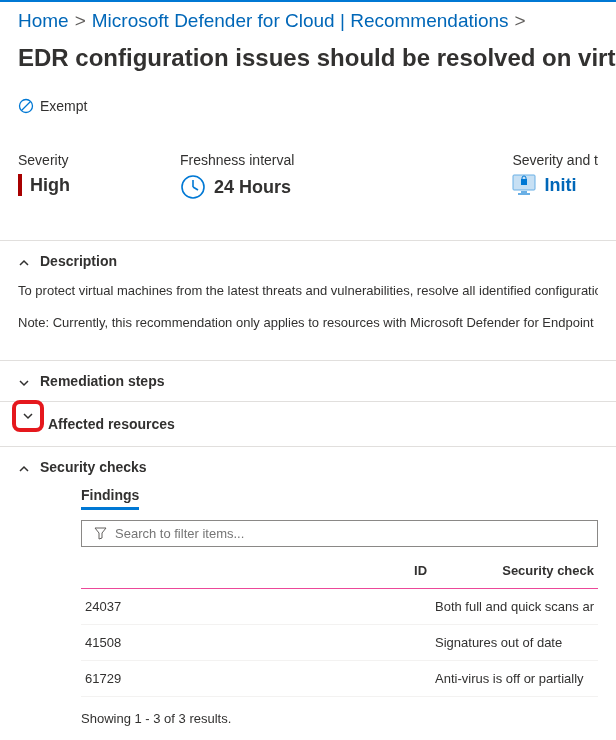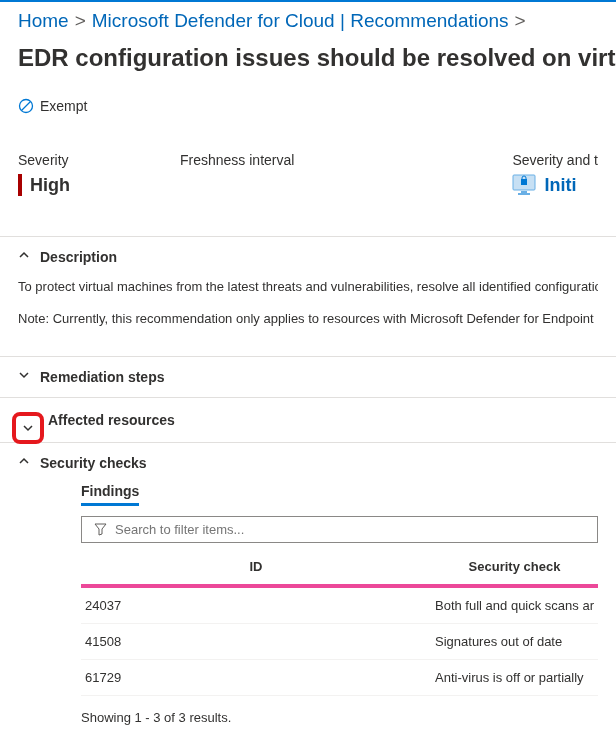--- a/index.html
+++ b/index.html
@@ -71,6 +71,14 @@
   </div>
   <div class="info-block">
     <div class="info-label">Freshness interval</div>
+    <div class="info-value">
+      <svg class="clock" viewBox="0 0 26 26">
+          <circle cx="13" cy="13" r="11" fill="none" stroke="#0078d4" stroke-width="1.6"></circle>
+          <line x1="13" y1="13" x2="13" y2="6" stroke="#0078d4" stroke-width="1.6"></line>
+          <line x1="13" y1="13" x2="18" y2="16" stroke="#0078d4" stroke-width="1.6"></line>
+        </svg>
+      <span>24 Hours</span>
+    </div>
   </div>
   <div class="info-block">
     <div class="info-label">Severity and t</div>

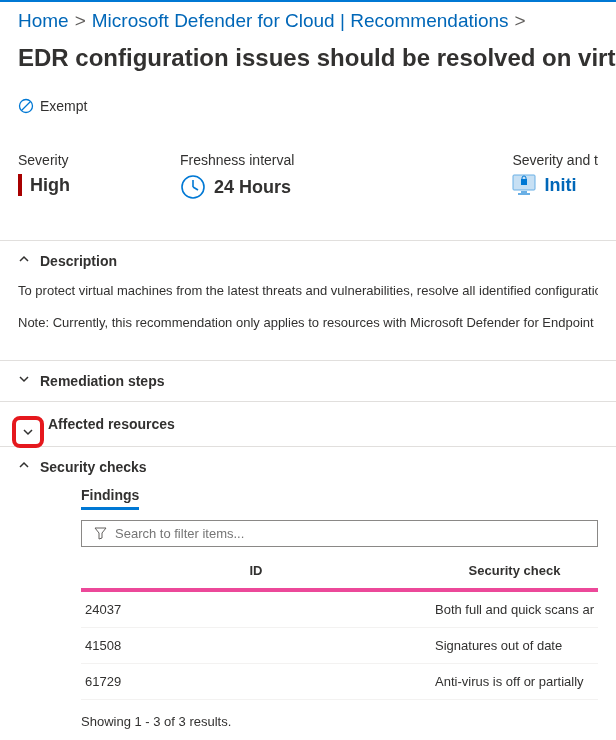--- a/index.html
+++ b/index.html
@@ -21,7 +21,7 @@
     .clock { width: 26px; height: 26px; }
     .initi { color: #0067b8; font-weight: 600; }
     .section { border-top: 1px solid #e1dfdd; }
-    .section-head { display: flex; align-items: flex-start; gap: 10px; padding: 12px 18px; cursor: pointer; font-weight: 600; font-size: 14px; }
+    .section-head { display: flex; align-items: flex-end; gap: 10px; padding: 12px 18px; cursor: pointer; font-weight: 600; font-size: 14px; }
     .chev { width: 12px; height: 12px; flex-shrink: 0; }
     .section-body { padding: 0 18px 16px; font-size: 13px; line-height: 1.5; }
     .section-body p { margin-bottom: 12px; white-space: nowrap; overflow: hidden; }

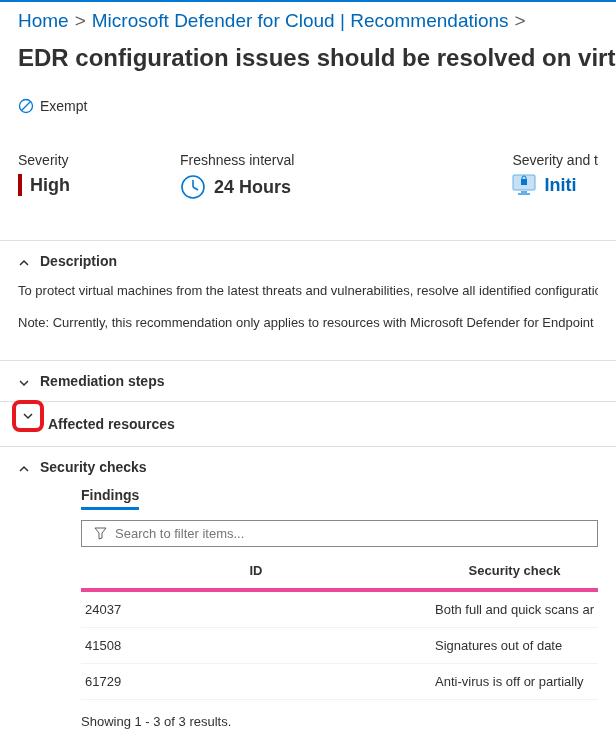--- a/index.html
+++ b/index.html
@@ -33,7 +33,7 @@
     .search-box { border: 1px solid #8a8886; padding: 5px 12px; display: flex; gap: 8px; align-items: center; width: 100%; margin-bottom: 6px; }
     .search-box input { border: none; outline: none; font-size: 13px; flex: 1; color: #605e5c; }
     table { width: 100%; border-collapse: collapse; font-size: 13px; }
-    th { text-align: center; font-weight: 600; padding: 10px 4px; border-bottom: 4px solid #ec4899; }
+    th { text-align: right; font-weight: 600; padding: 10px 4px; border-bottom: 1px solid #ec4899; }
     td { padding: 10px 4px; border-bottom: 1px solid #f3f2f1; white-space: nowrap; overflow: hidden; }
     .col-id { width: 430px; }
     .result-count { padding: 14px 0 4px; font-size: 13px; }

